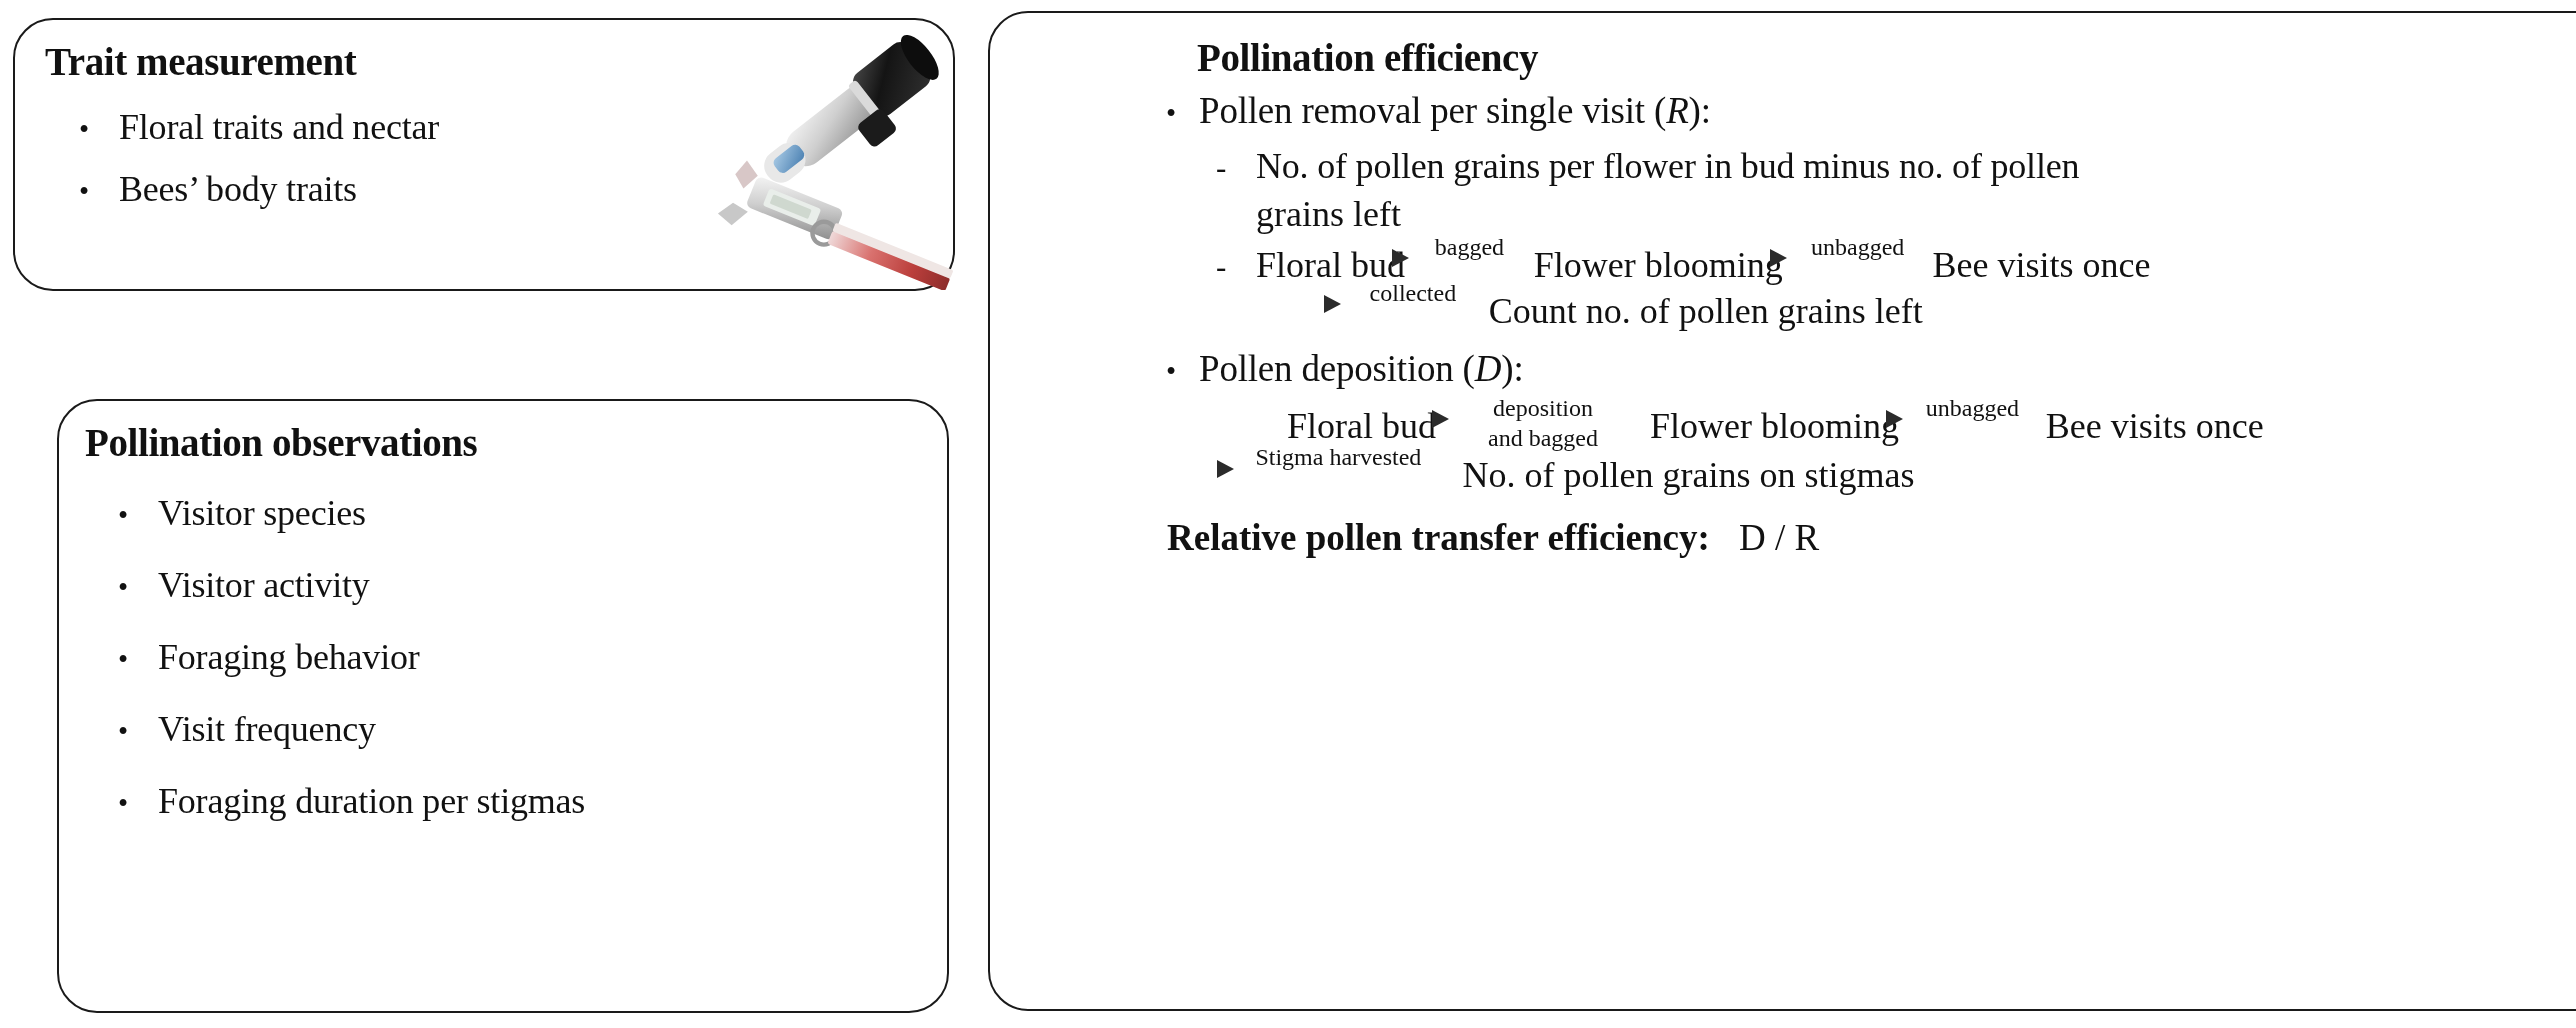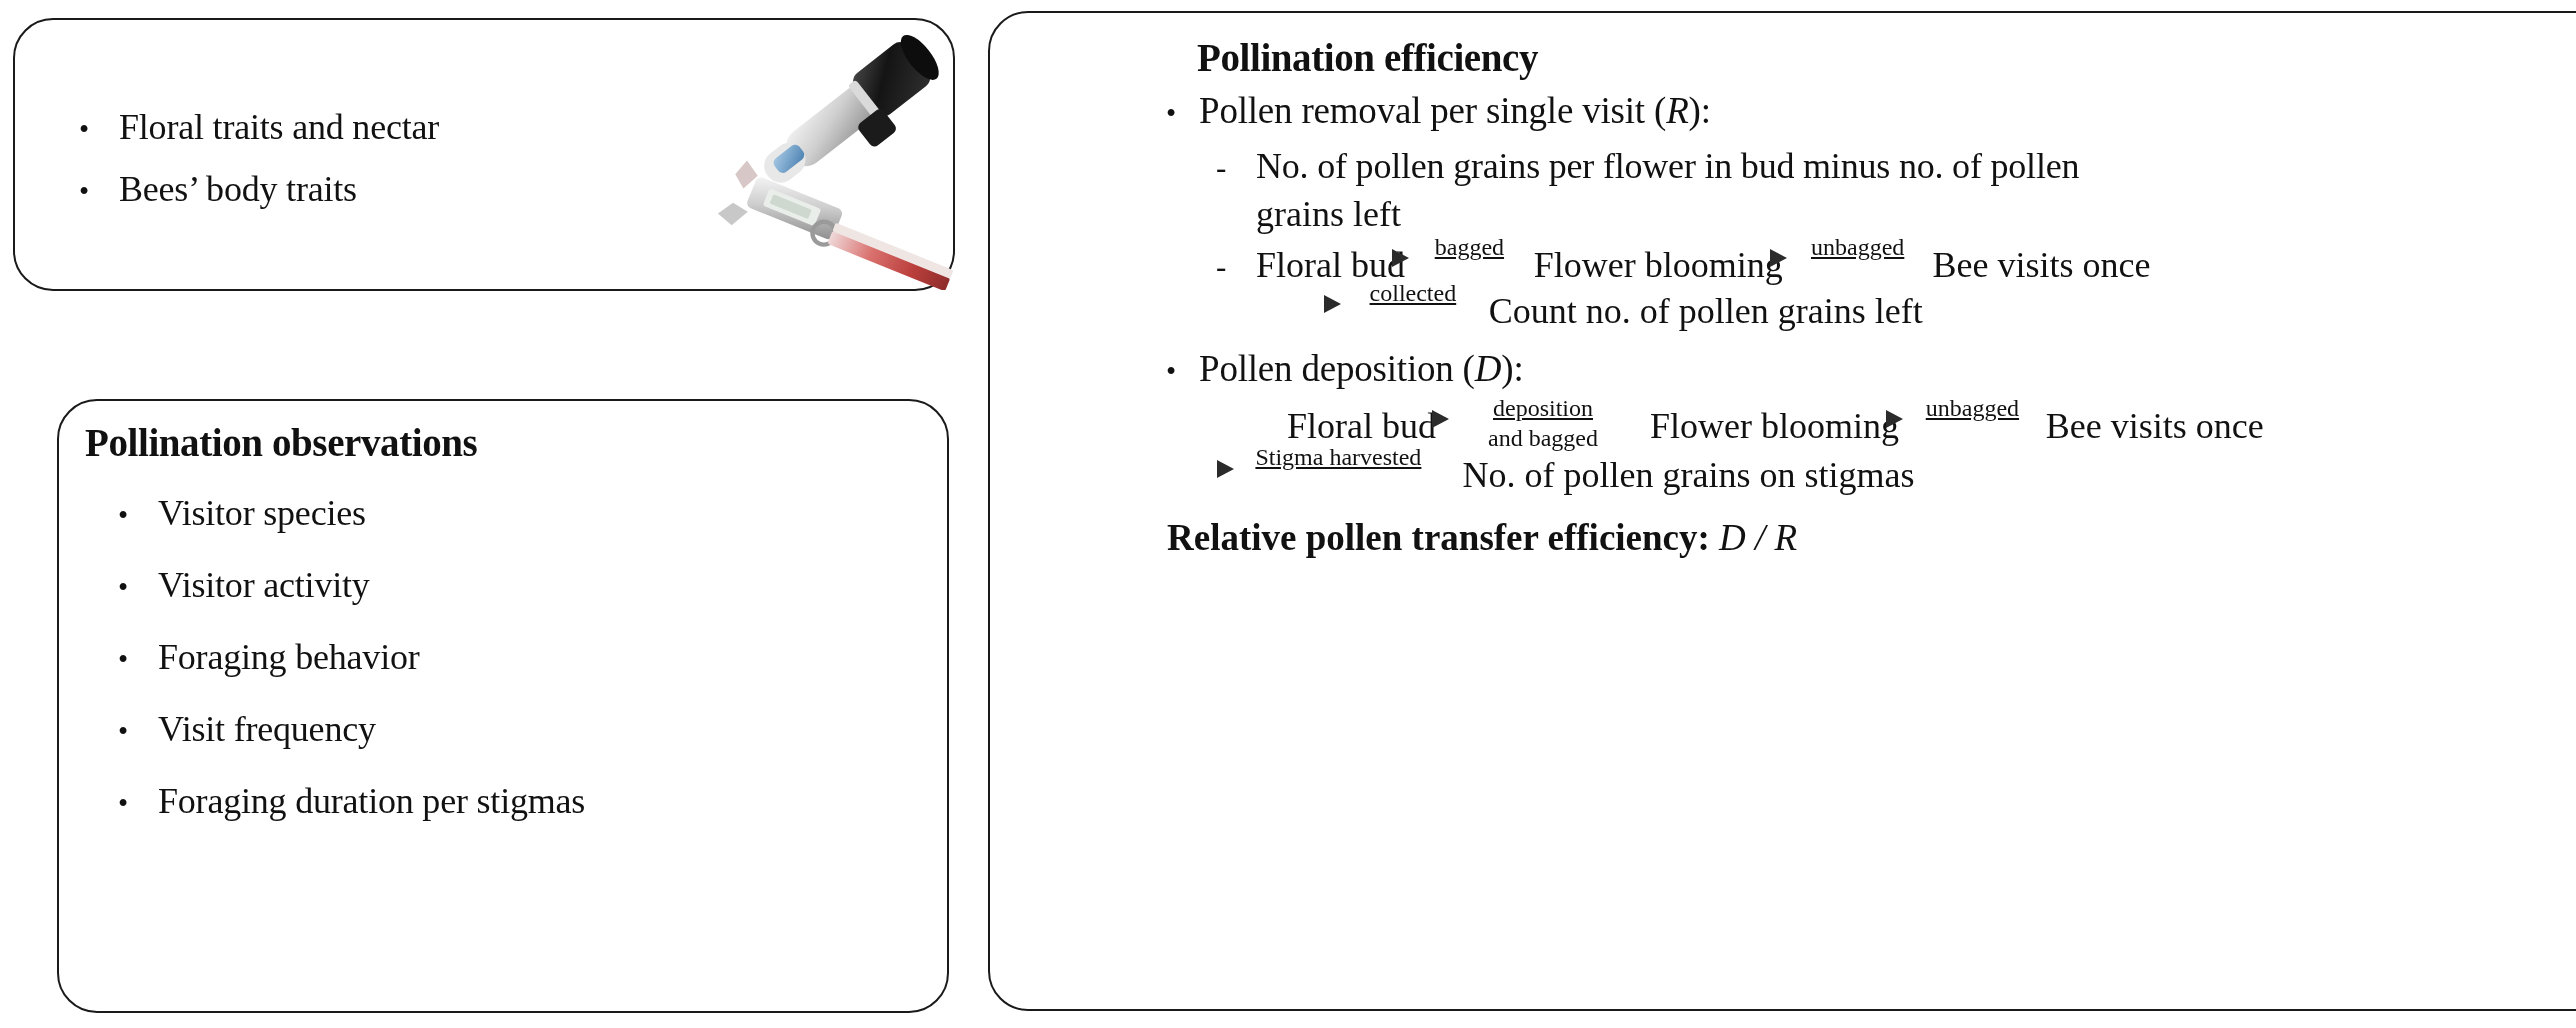--- a/index.html
+++ b/index.html
@@ -226,6 +226,7 @@
 
 <div class="panel" id="trait-box">
 
+  <div class="box-title">Trait measurement</div>
 
   <div class="list">
 

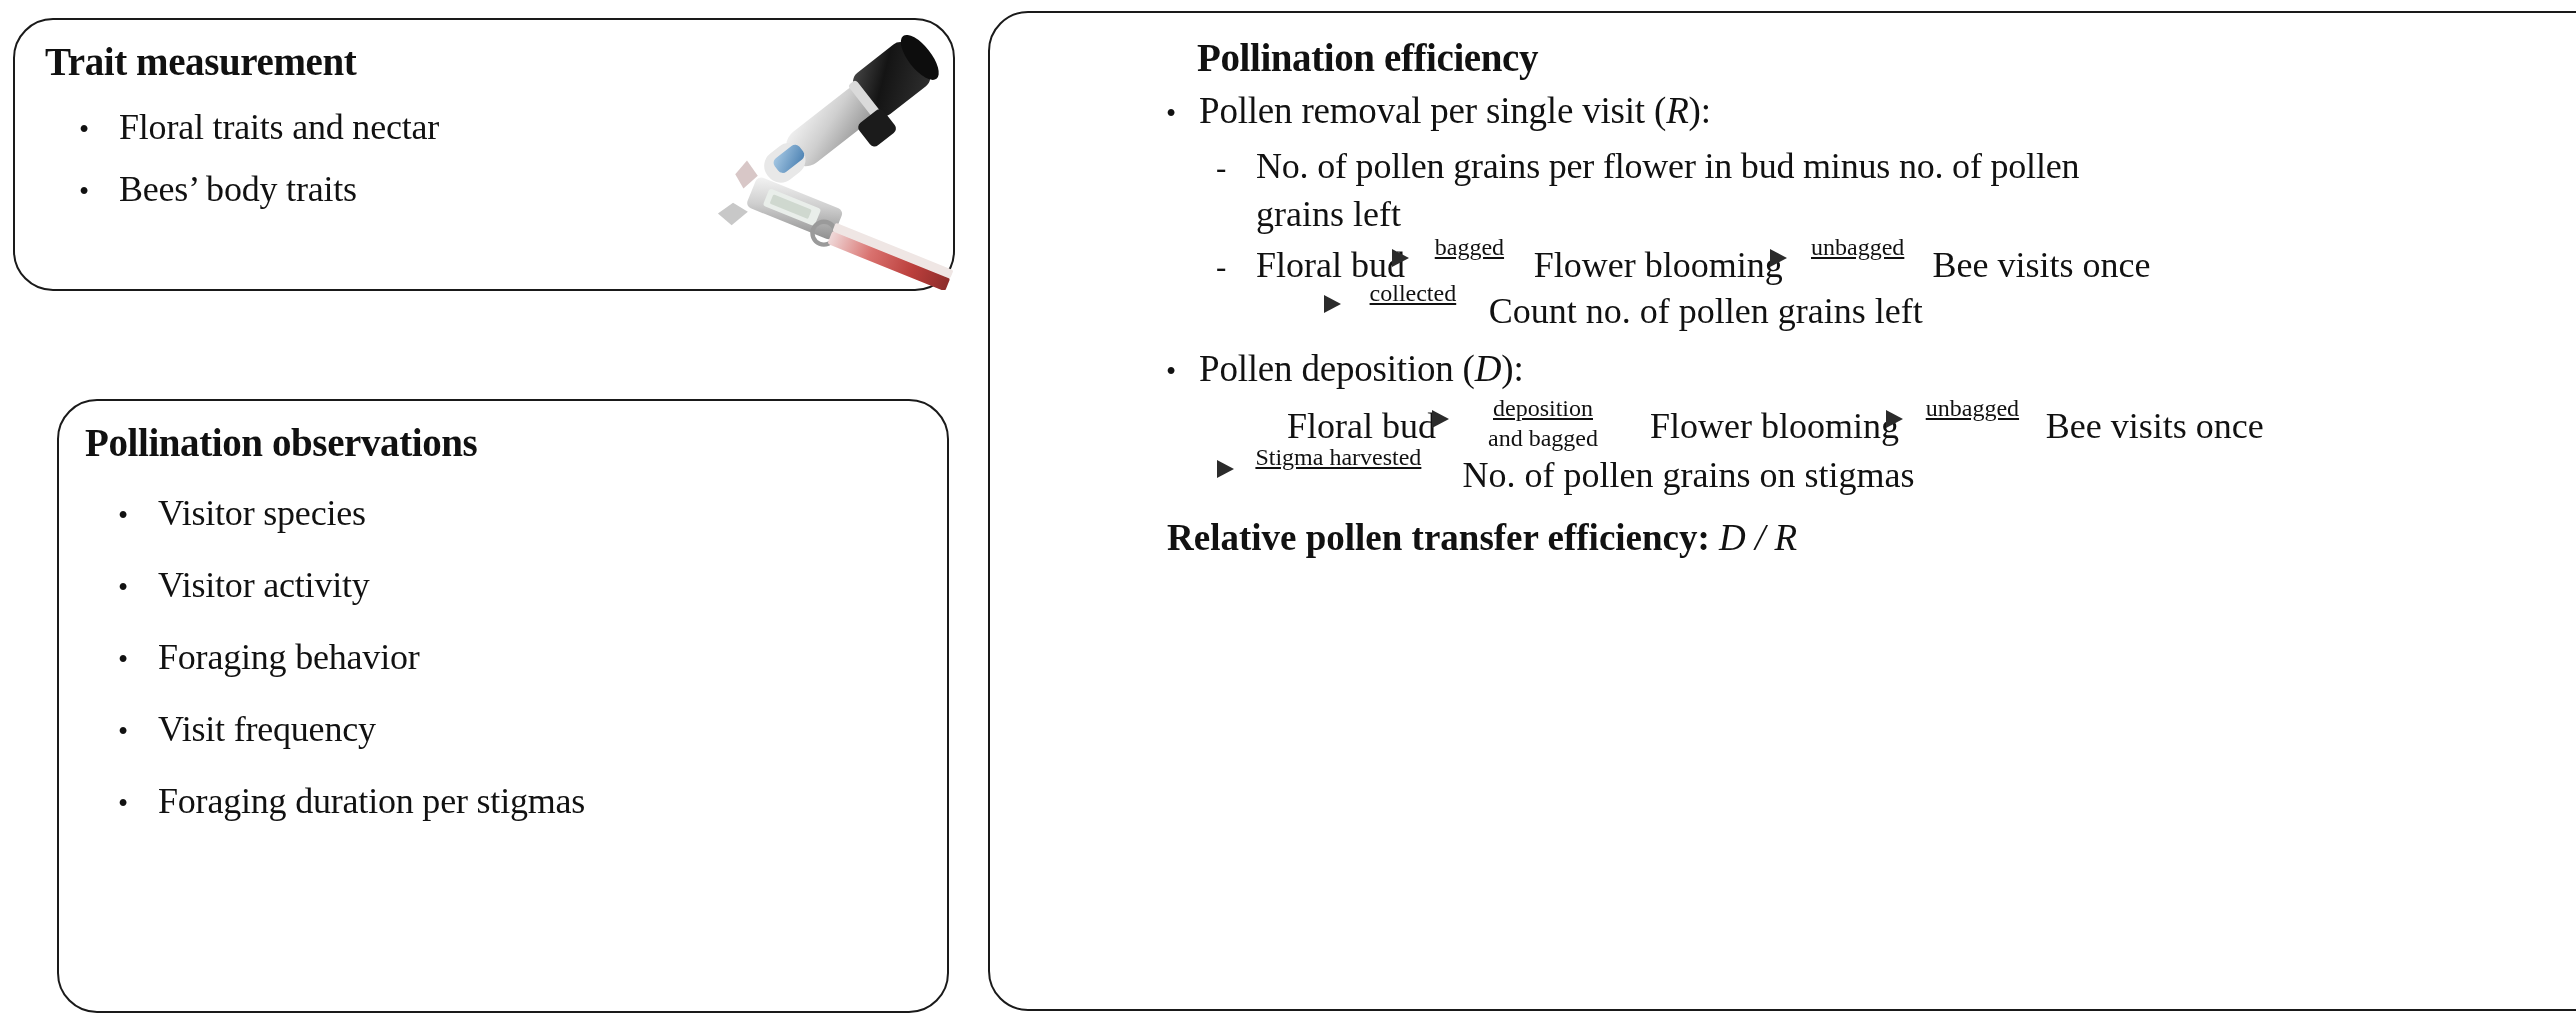--- a/index.html
+++ b/index.html
@@ -187,7 +187,6 @@
     bottom: 4.3px;
     font-size: 24px;
     white-space: nowrap;
-    text-decoration: underline;
   }
   .arrow-label-bottom {
     position: absolute;

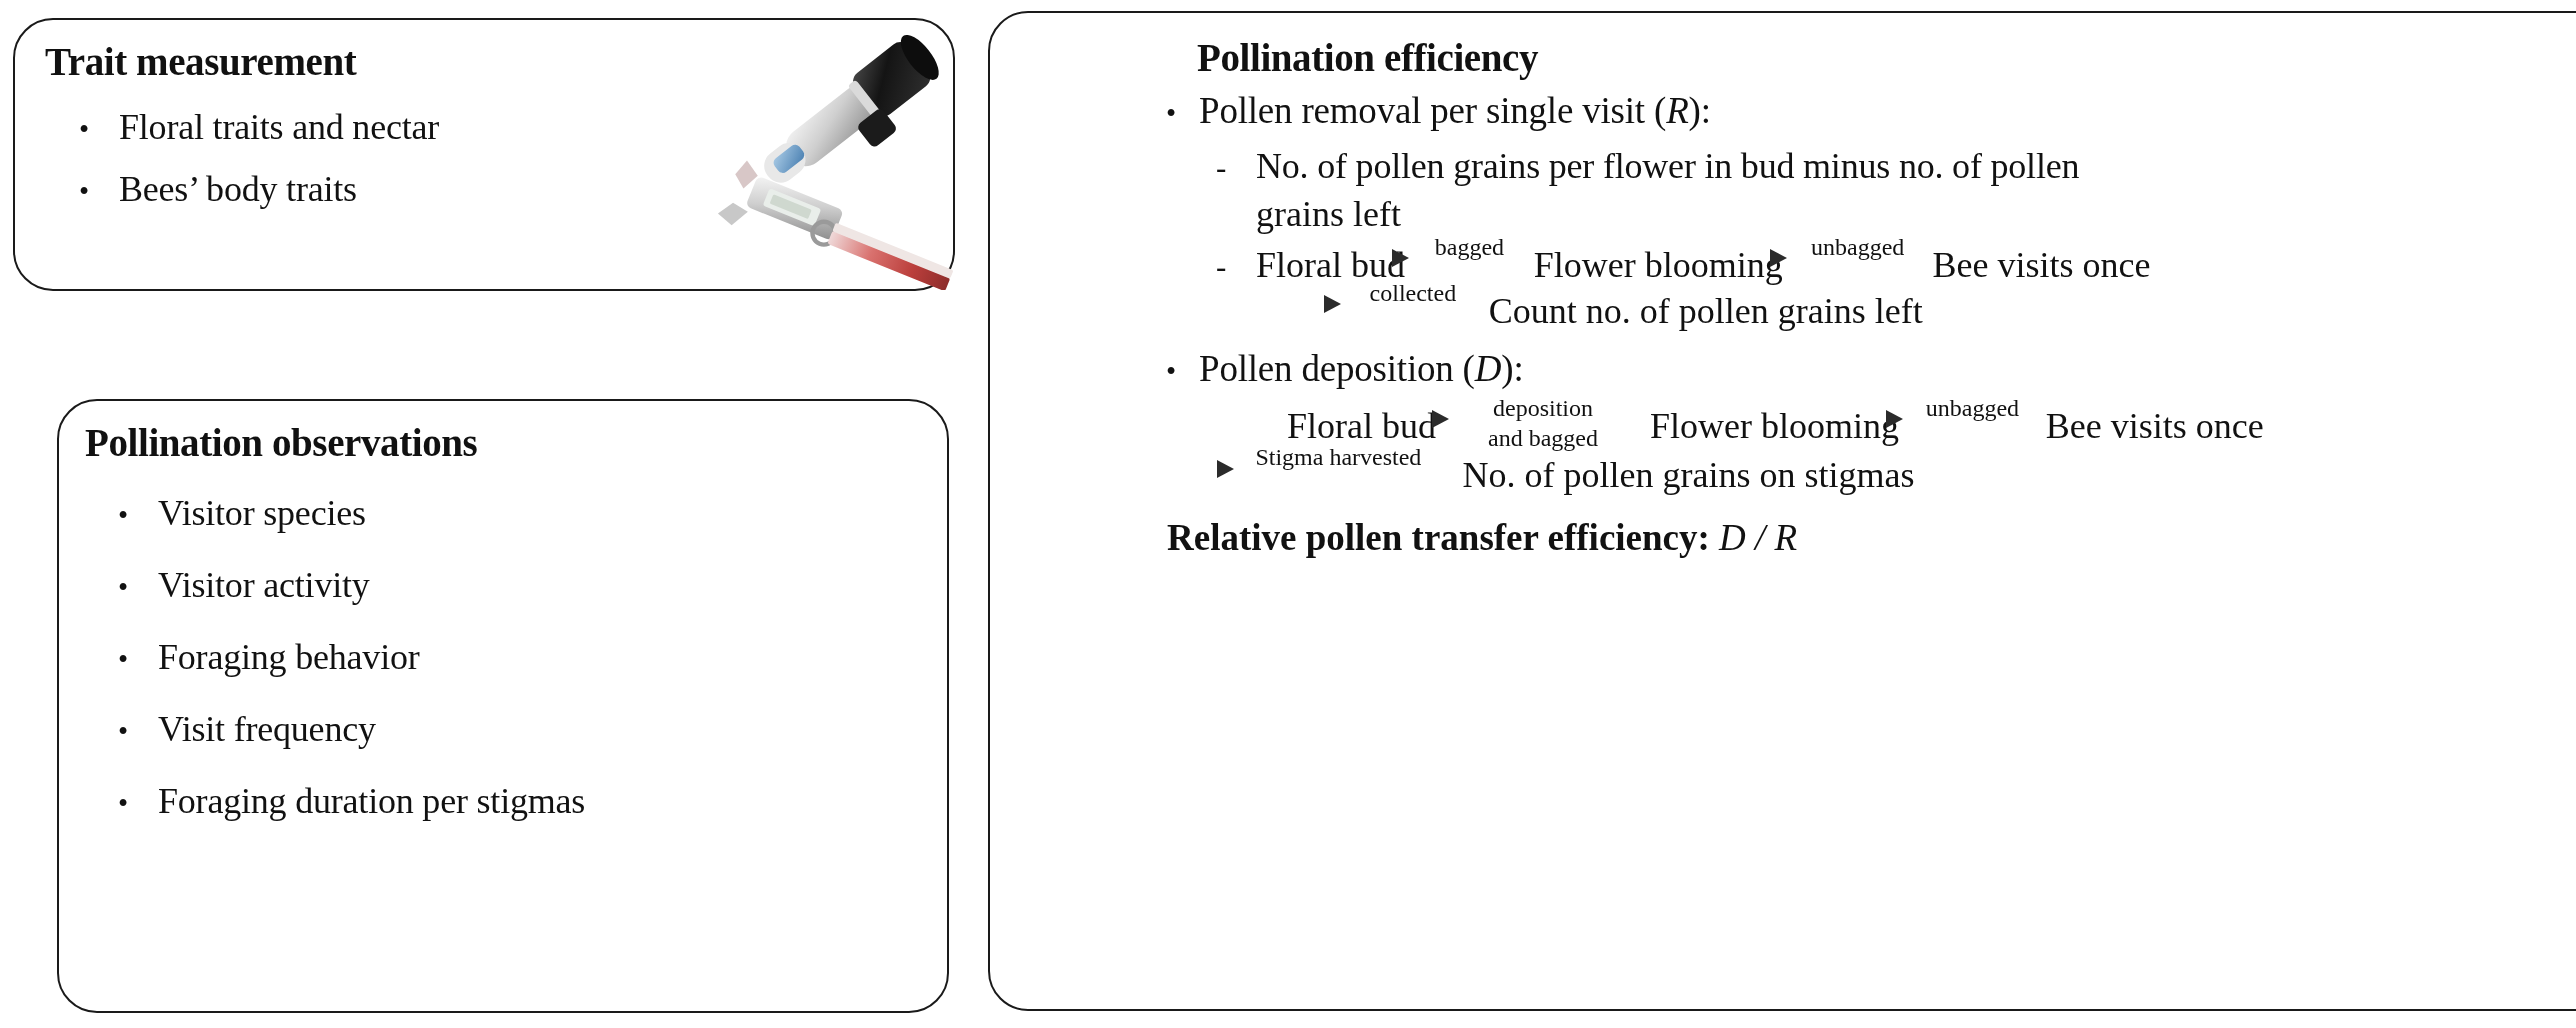--- a/index.html
+++ b/index.html
@@ -217,7 +217,7 @@
   }
   .final-line .ratio {
     font-weight: normal;
-    font-style: italic;
+    margin-left: 20px;
   }
 </style>
 </head>

